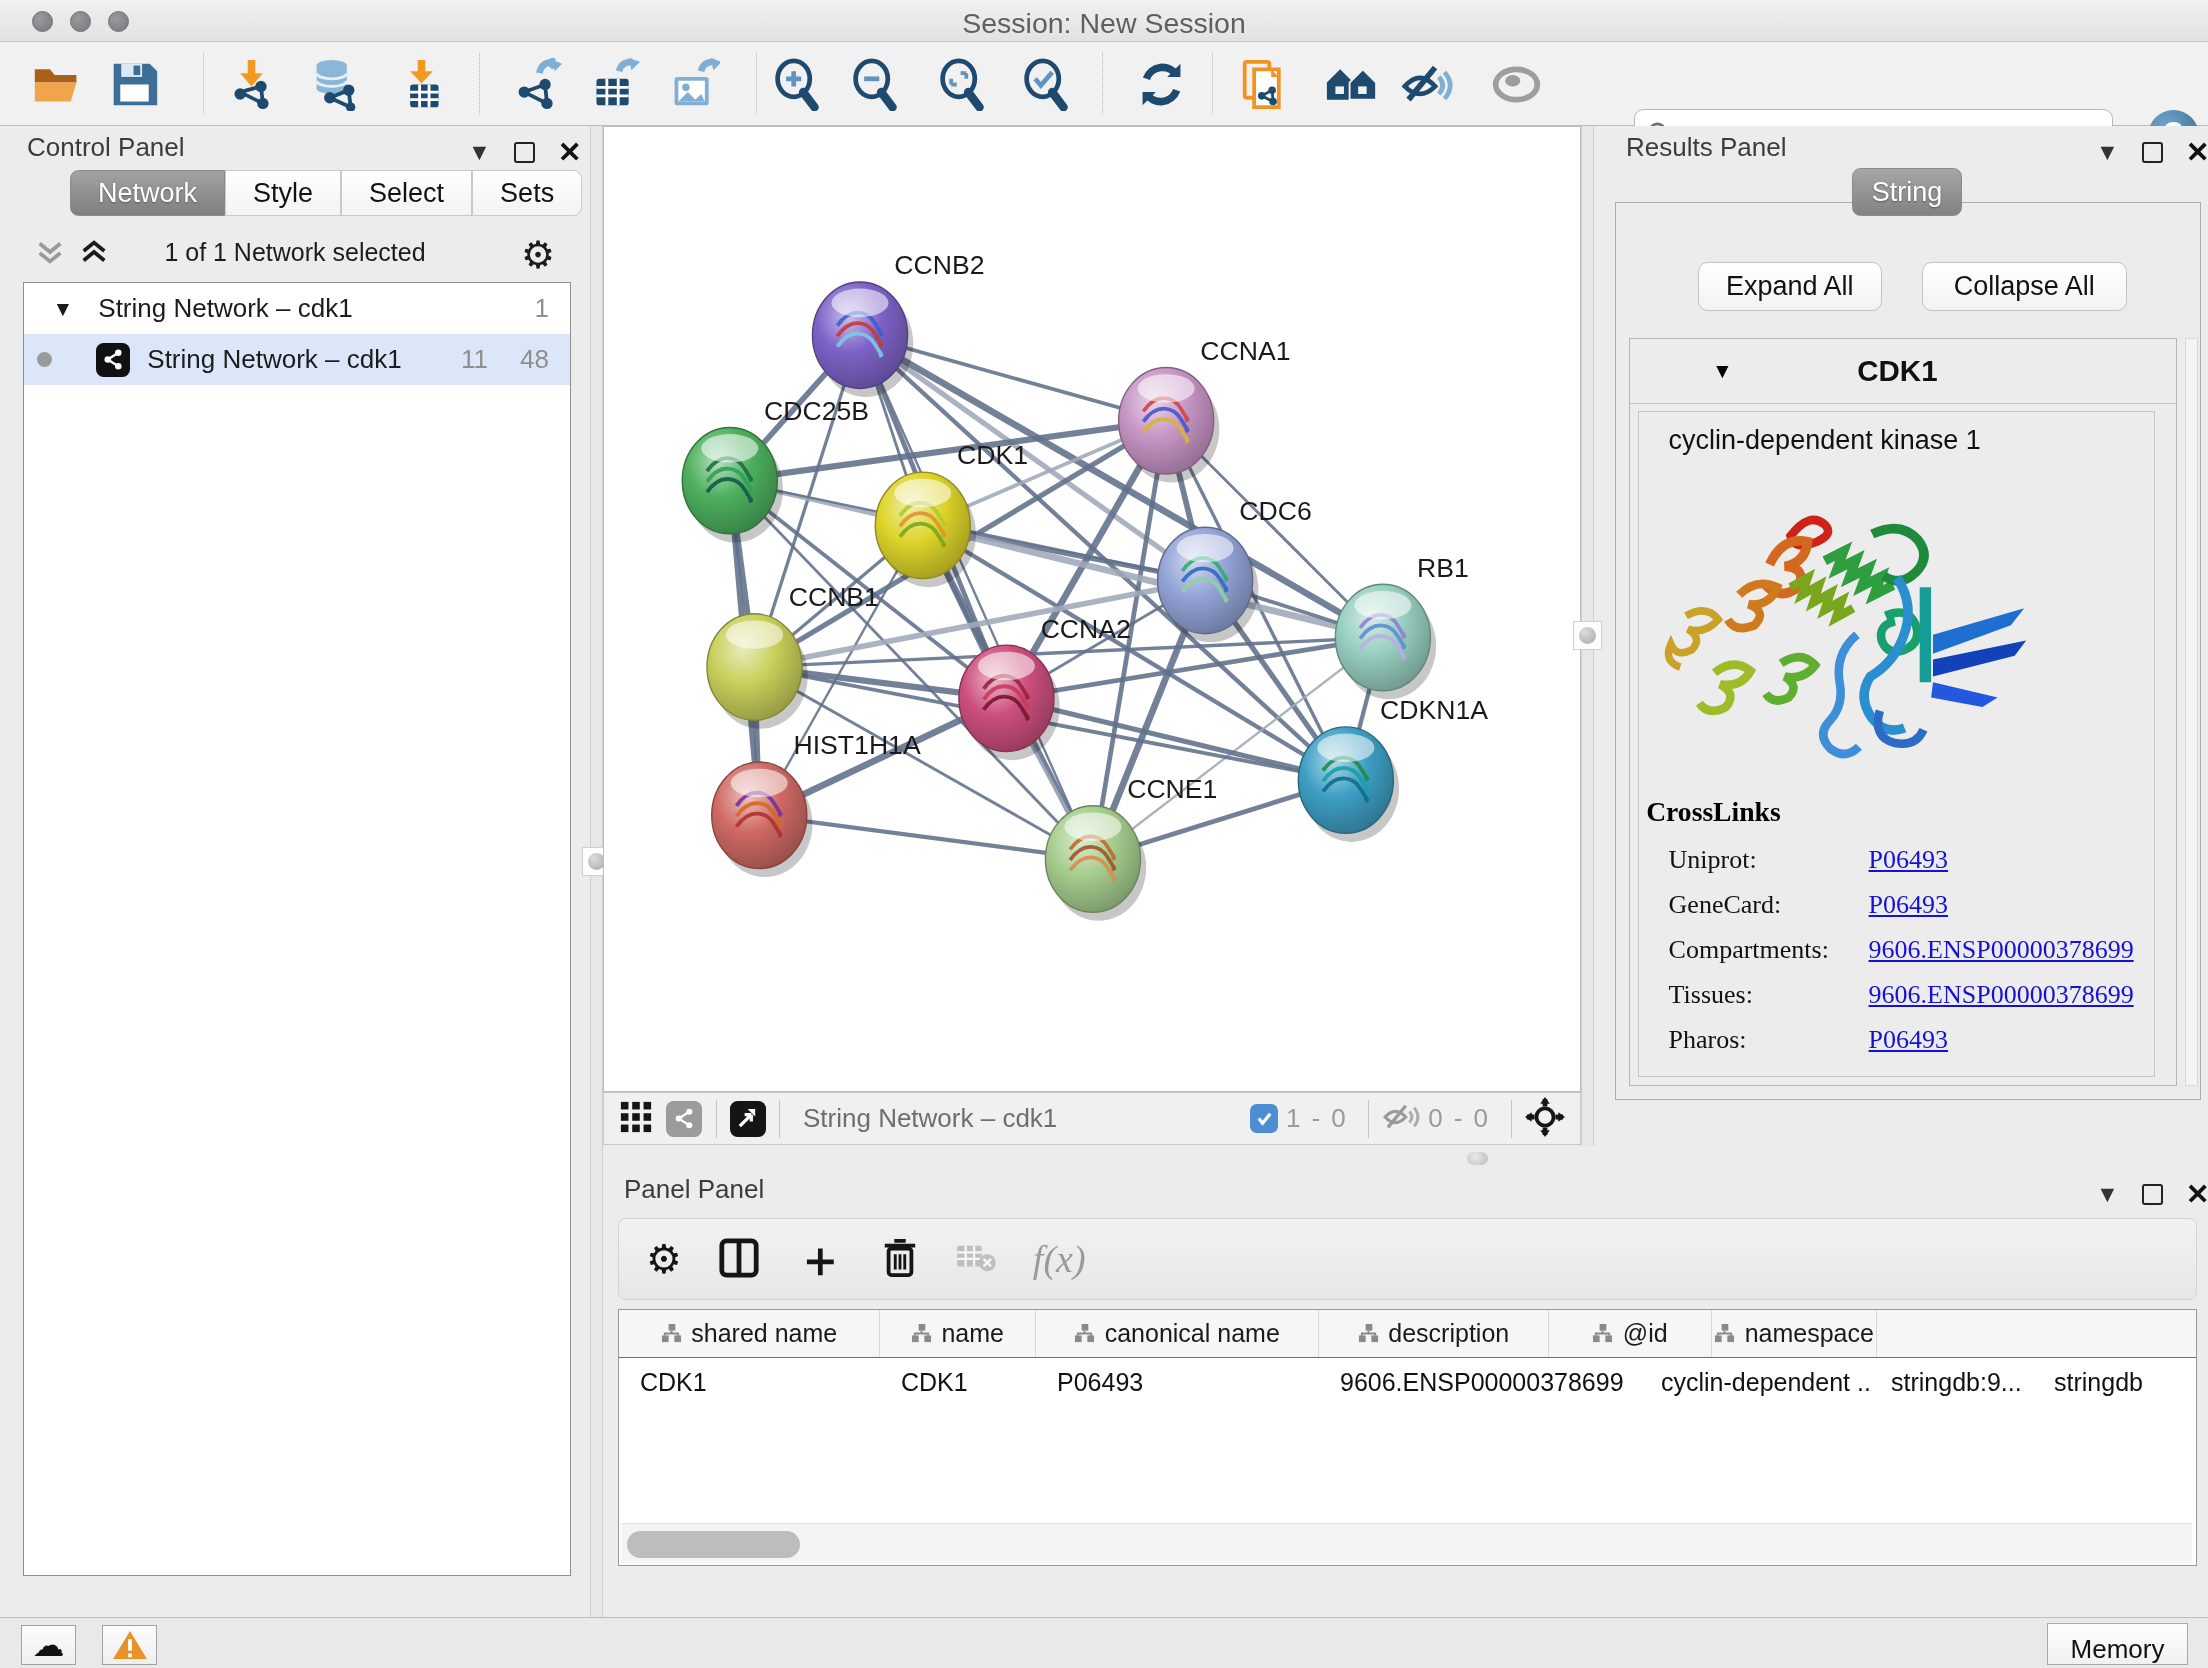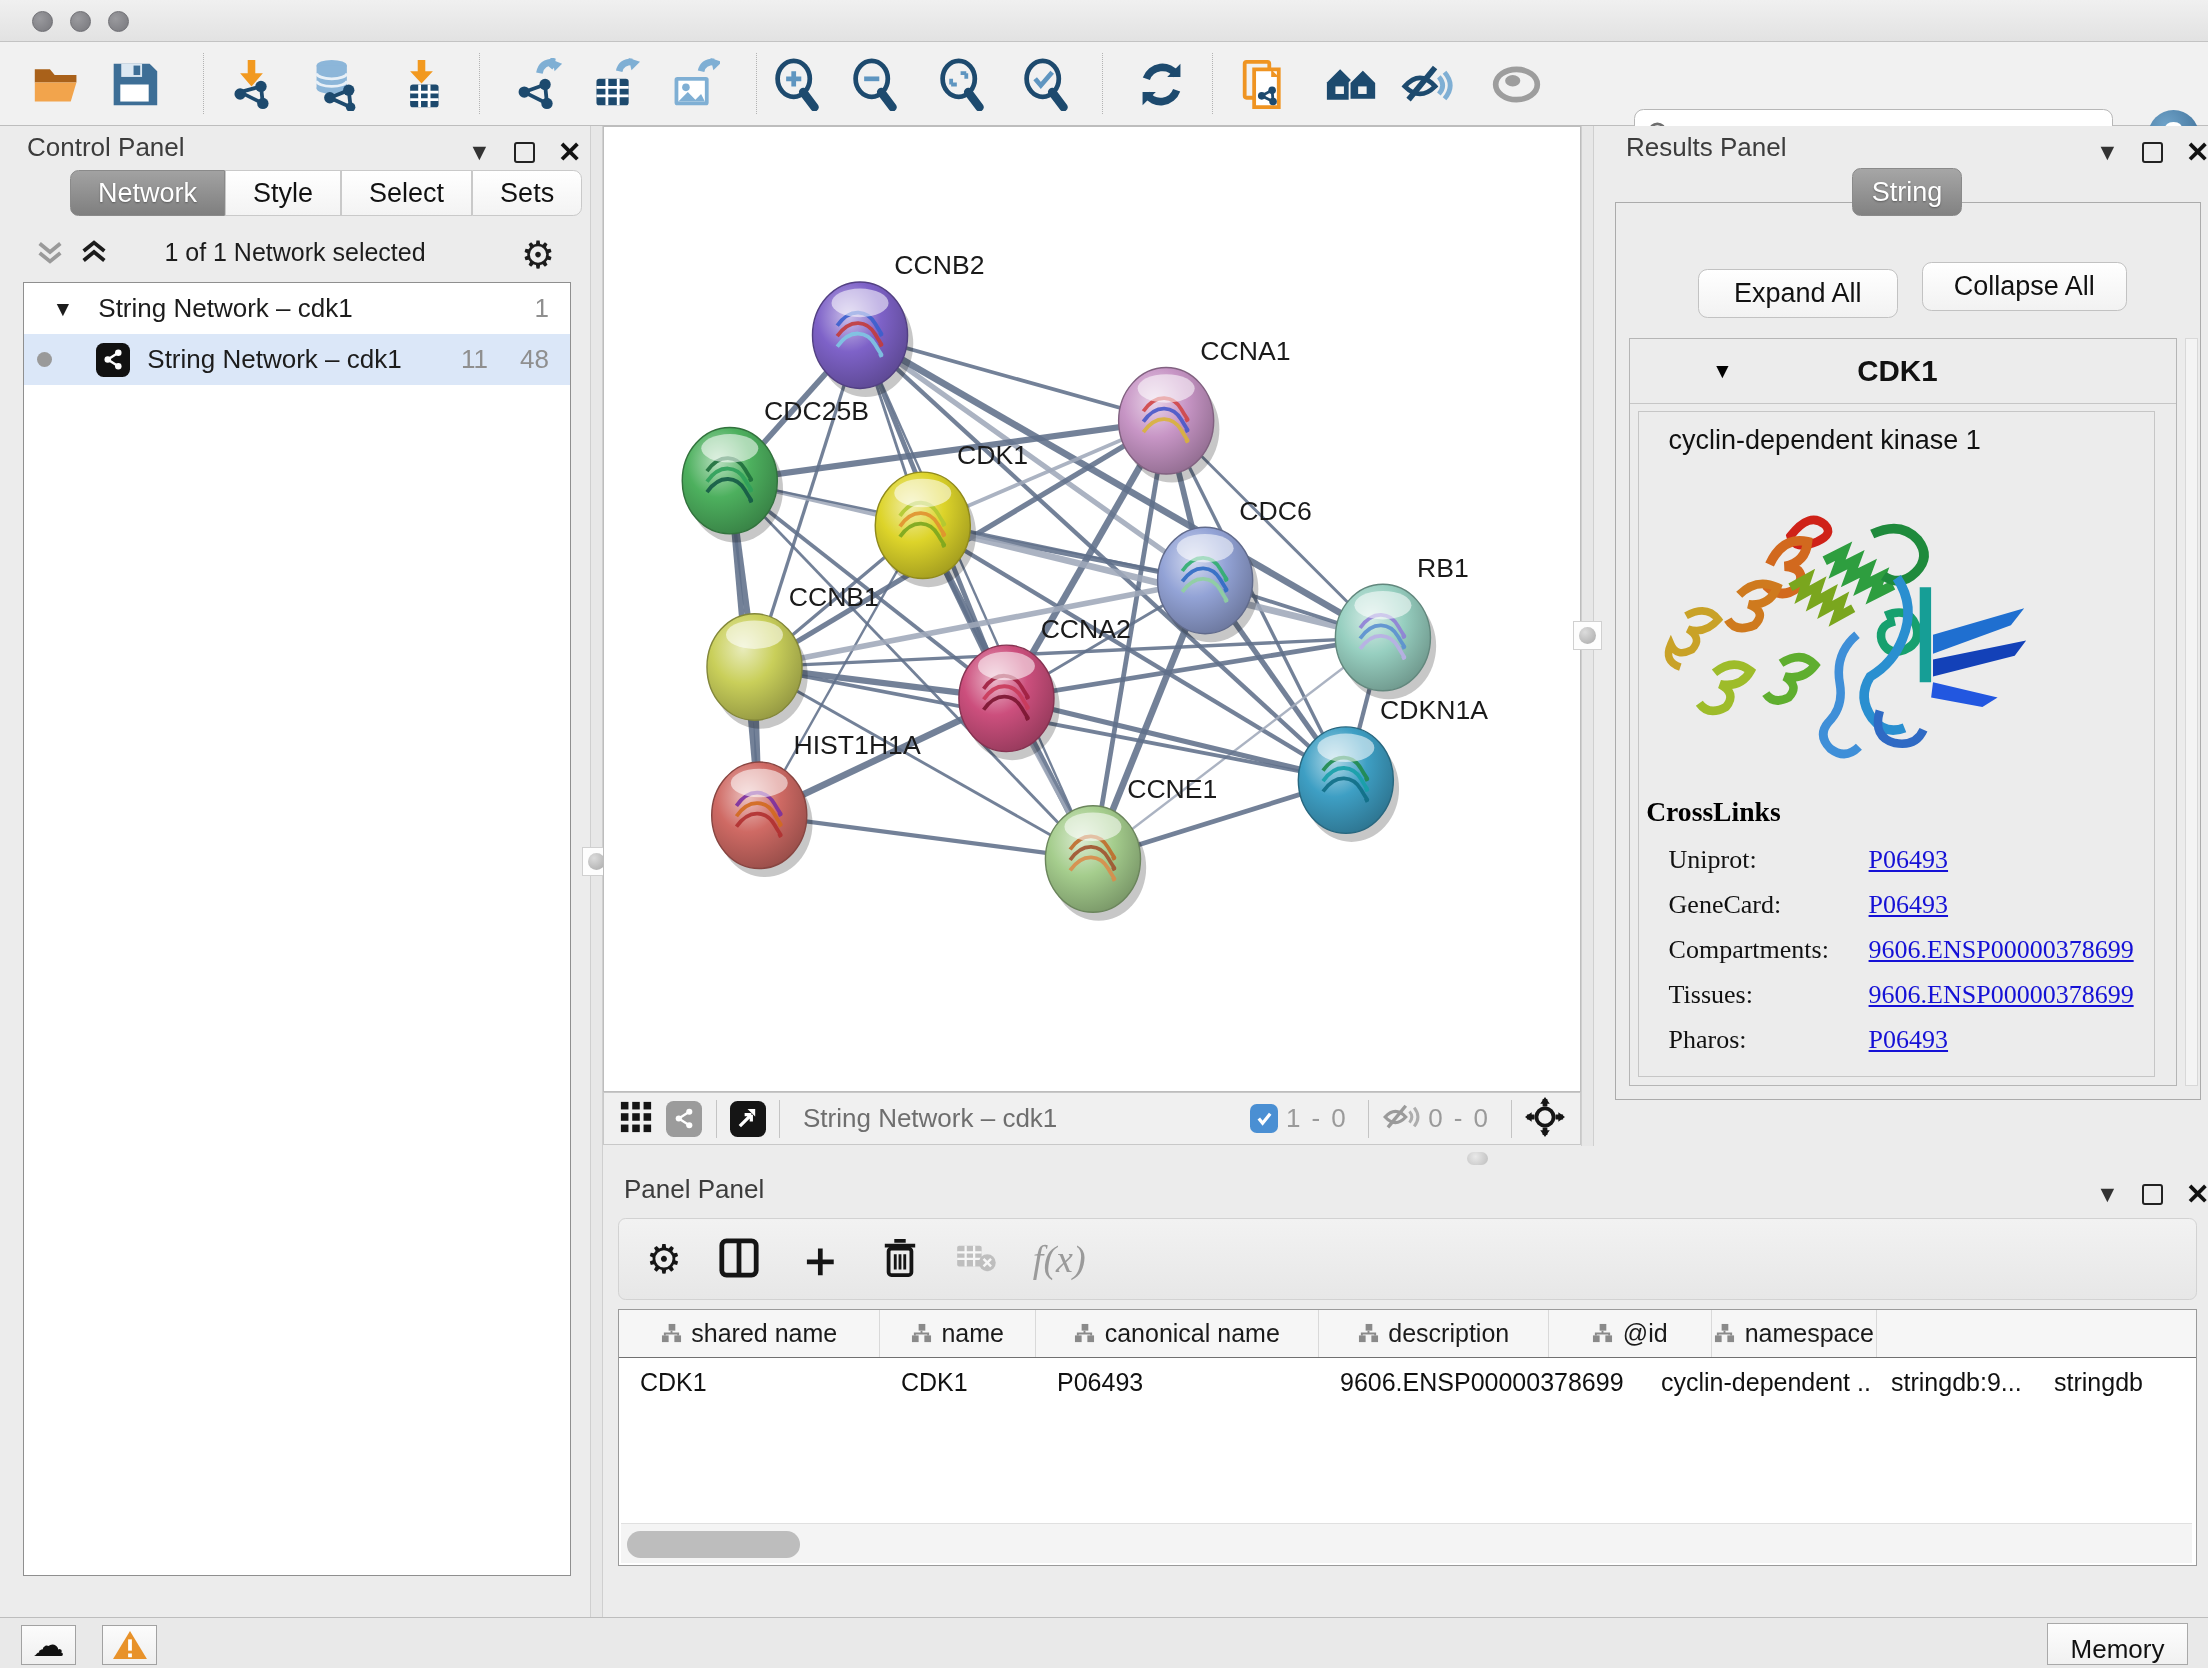--- a/index.html
+++ b/index.html
@@ -89,6 +89,7 @@
     <span class="abs traffic" style="left:32px"></span>
     <span class="abs traffic" style="left:70px"></span>
     <span class="abs traffic" style="left:108px"></span>
+    <div class="abs" id="title-text">Session: New Session</div>
   </div>
 
   <div class="abs" id="toolbar">

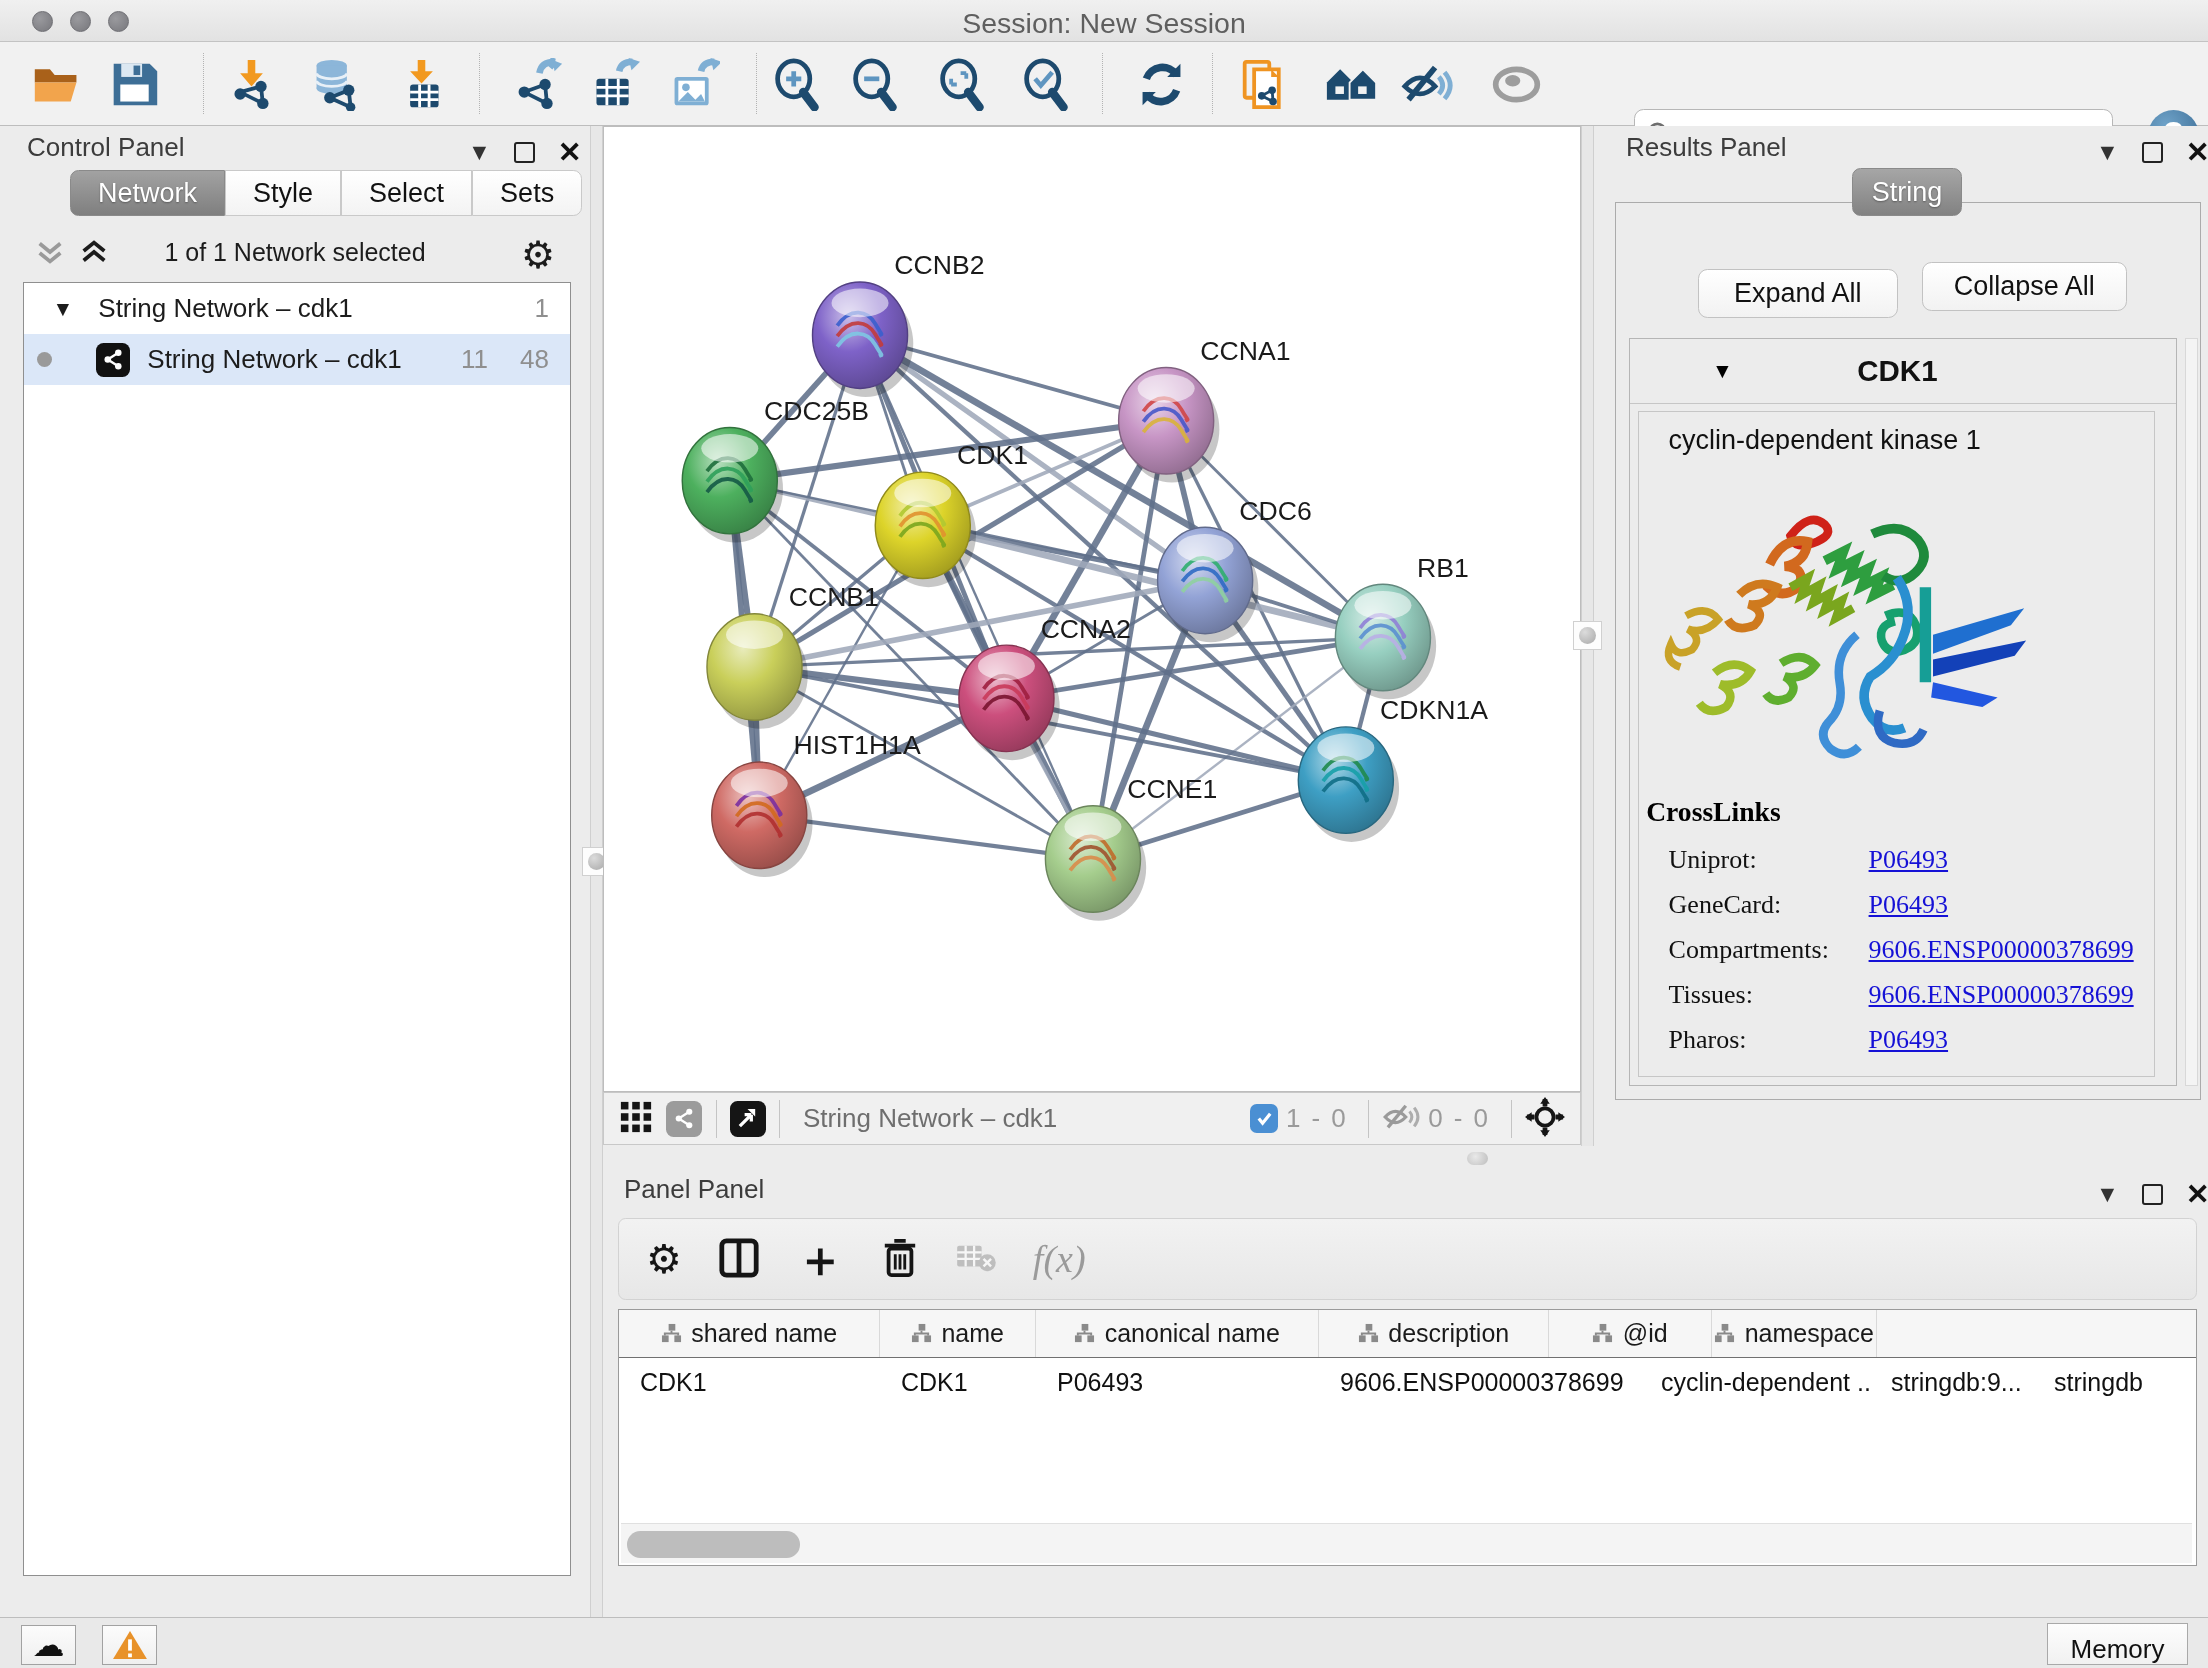--- a/index.html
+++ b/index.html
@@ -601,7 +601,7 @@
     </div>
     <div class="abs" id="string-tab">String</div>
     <div class="abs" id="rp-outer">
-      <div class="abs rp-btn" style="left:82px;top:66px;width:200px">Expand All</div>
+      <div class="abs rp-btn" style="left:82px;top:59px;width:184px">Expand All</div>
       <div class="abs rp-btn" style="left:306px;top:59px;width:205px">Collapse All</div>
       <div class="abs" id="rp-inner">
         <div id="cdk1-row">

